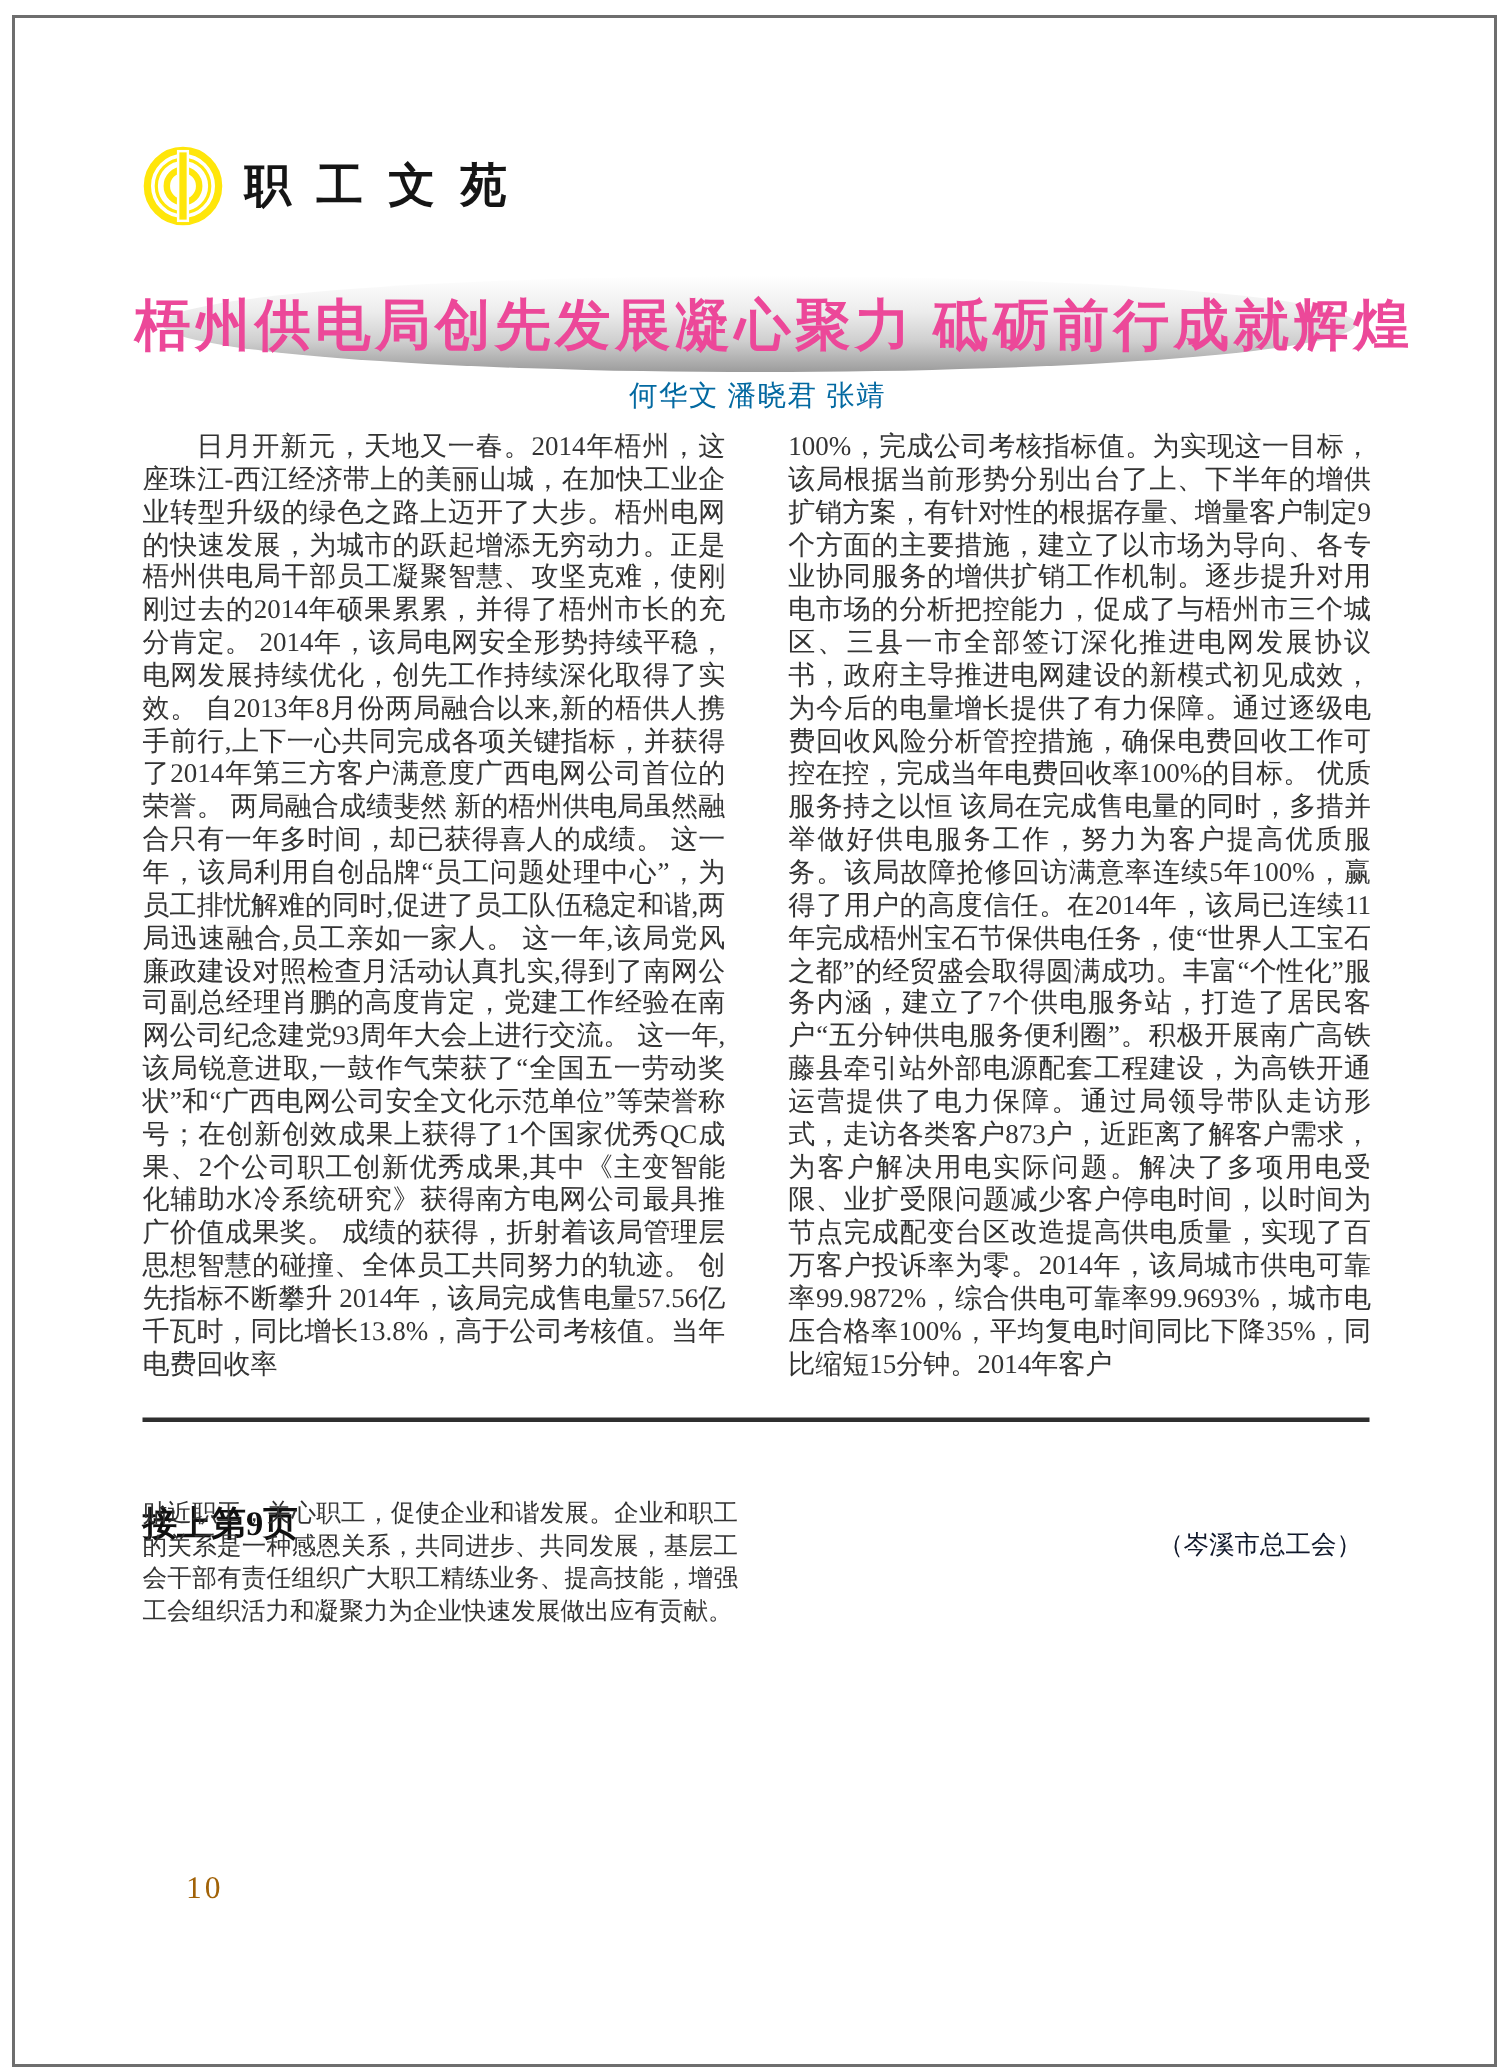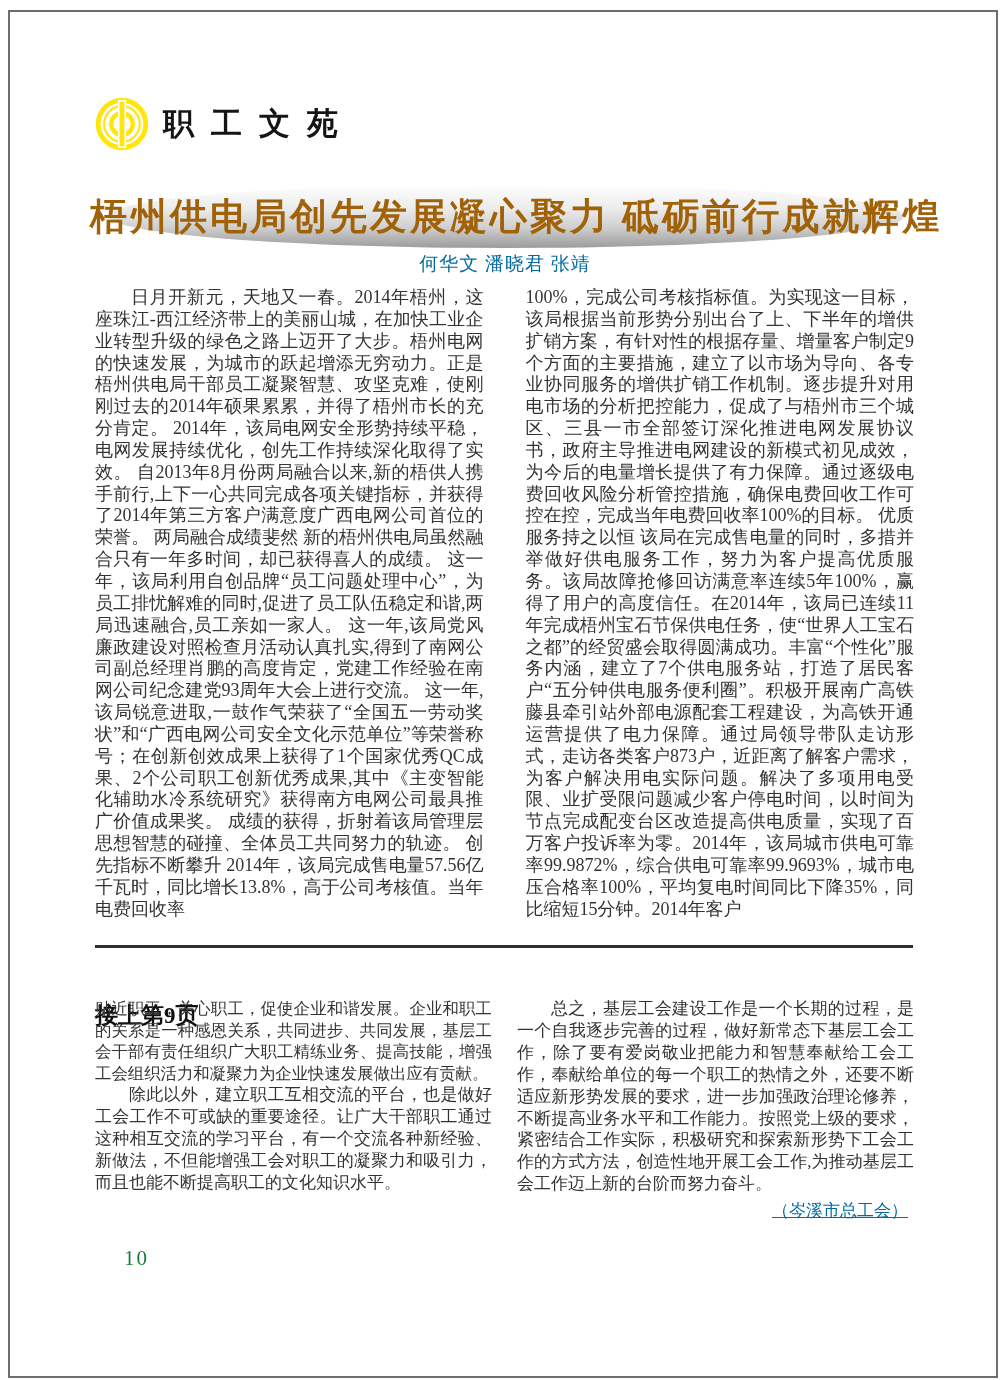--- a/index.html
+++ b/index.html
@@ -26,7 +26,7 @@
   }
   .article-title{
     position:absolute;left:90px;top:192px;width:830px;text-align:center;
-    font-size:37px;font-weight:700;color:#a16207;letter-spacing:3px;white-space:nowrap;
+    font-size:37px;font-weight:700;color:#ec4899;letter-spacing:3px;white-space:nowrap;
     font-family:"Liberation Serif","DejaVu Serif",serif;
   }
   .article-authors{

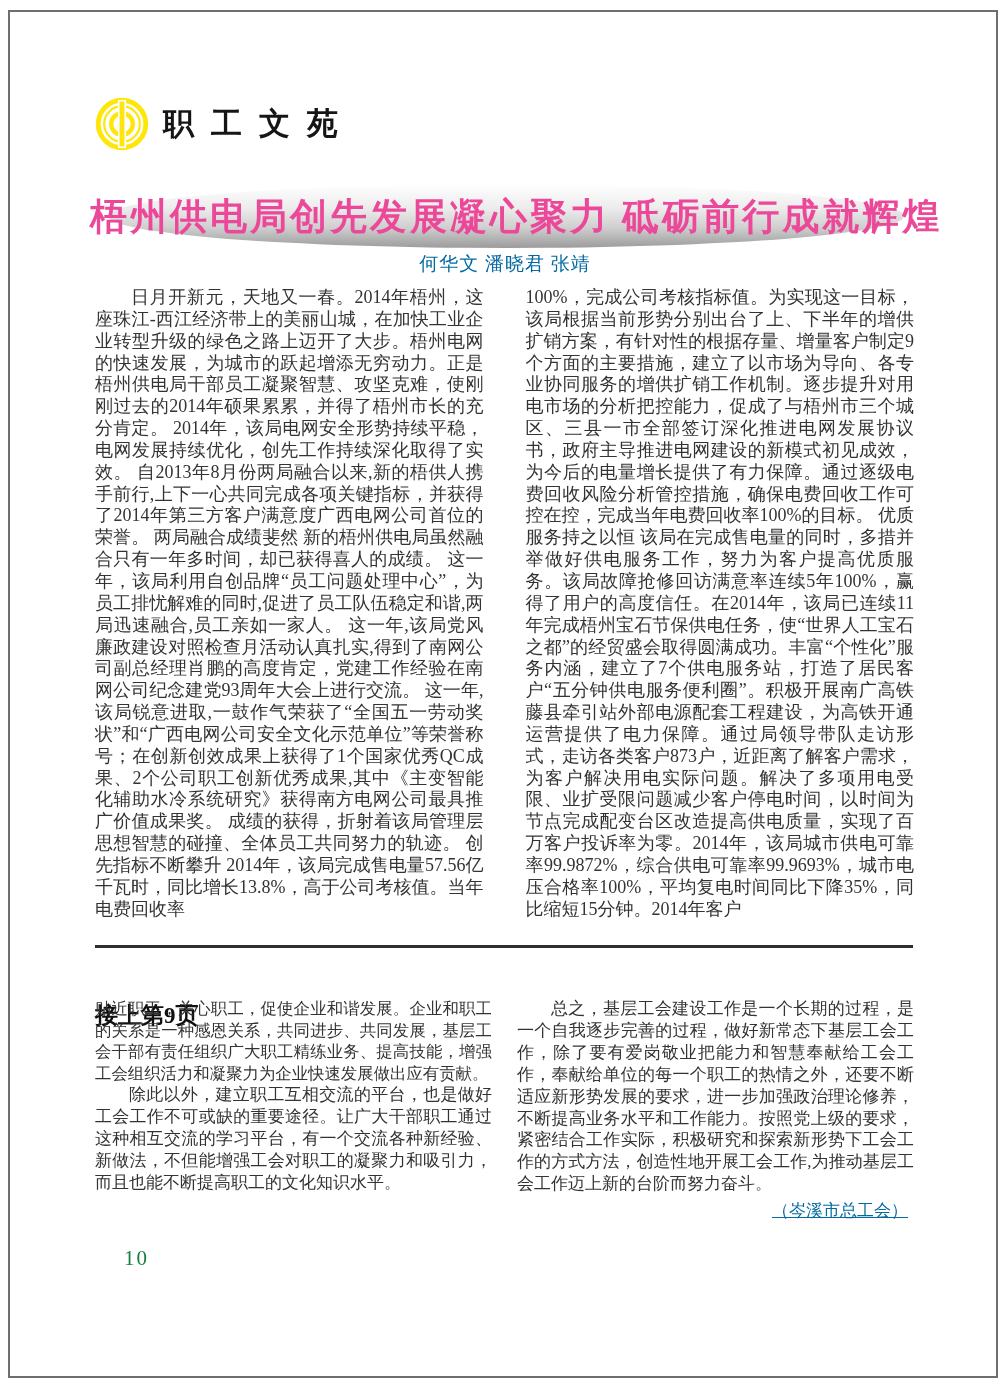--- a/index.html
+++ b/index.html
@@ -100,7 +100,6 @@
     <p class="indent">除此以外，建立职工互相交流的平台，也是做好工会工作不可或缺的重要途径。让广大干部职工通过这种相互交流的学习平台，有一个交流各种新经验、新做法，不但能增强工会对职工的凝聚力和吸引力，而且也能不断提高职工的文化知识水平。</p>
   </div>
   <div class="col">
-    <p class="indent">总之，基层工会建设工作是一个长期的过程，是一个自我逐步完善的过程，做好新常态下基层工会工作，除了要有爱岗敬业把能力和智慧奉献给工会工作，奉献给单位的每一个职工的热情之外，还要不断适应新形势发展的要求，进一步加强政治理论修养，不断提高业务水平和工作能力。按照党上级的要求，紧密结合工作实际，积极研究和探索新形势下工会工作的方式方法，创造性地开展工会工作,为推动基层工会工作迈上新的台阶而努力奋斗。</p>
     <div class="signature">（岑溪市总工会）</div>
   </div>
 </div>

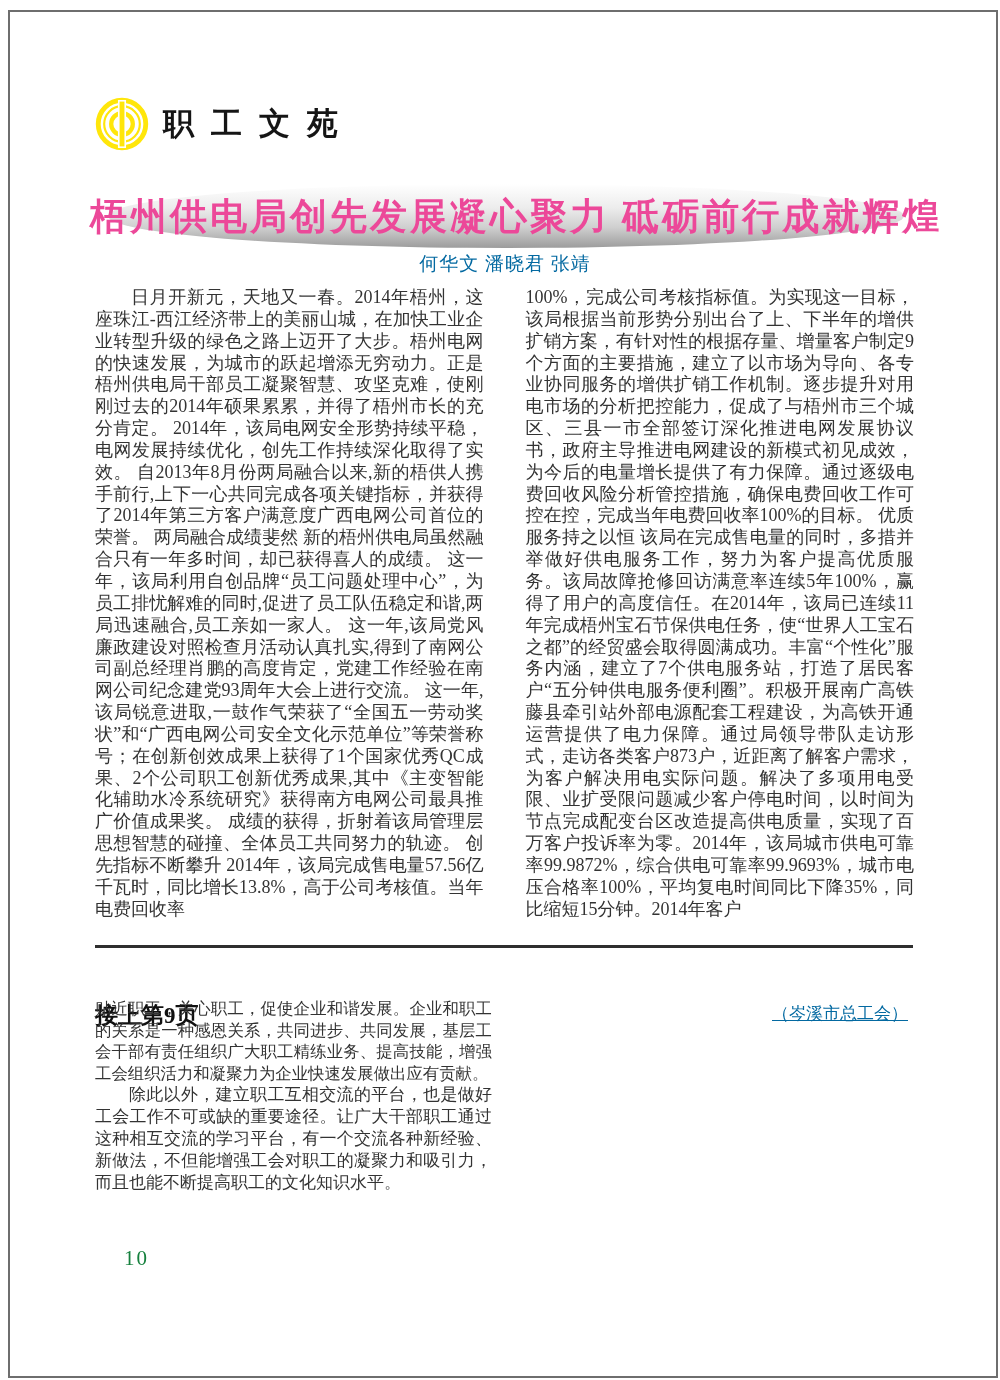--- a/index.html
+++ b/index.html
@@ -56,7 +56,7 @@
   .continuation-body .col p{font-size:17px;line-height:21.9px;}
   .continuation-body .col .dense{font-size:16.4px;line-height:21.6px;}
   .signature{
-    margin-top:4px;text-align:right;padding-right:6px;font-size:17px;color:#0369a1;text-decoration:underline;
+    margin-top:20px;text-align:right;padding-right:6px;font-size:17px;color:#0f172a;
   }
   
   .page-number{

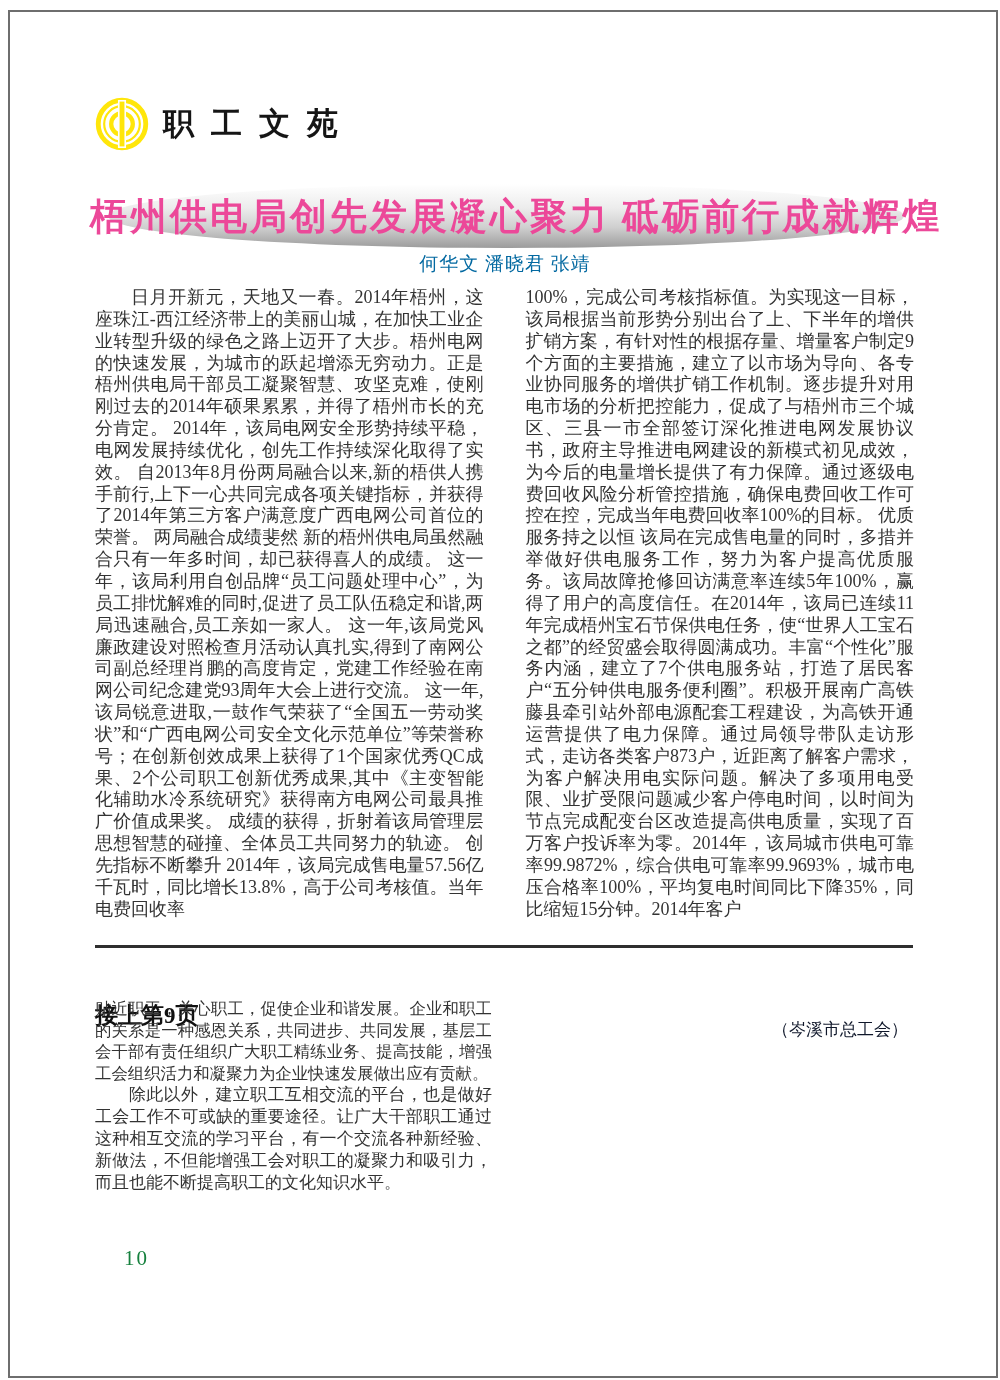--- a/index.html
+++ b/index.html
@@ -97,7 +97,6 @@
 <div class="continuation-body">
   <div class="col">
     <p class="dense">贴近职工，关心职工，促使企业和谐发展。企业和职工的关系是一种感恩关系，共同进步、共同发展，基层工会干部有责任组织广大职工精练业务、提高技能，增强工会组织活力和凝聚力为企业快速发展做出应有贡献。</p>
-    <p class="indent">除此以外，建立职工互相交流的平台，也是做好工会工作不可或缺的重要途径。让广大干部职工通过这种相互交流的学习平台，有一个交流各种新经验、新做法，不但能增强工会对职工的凝聚力和吸引力，而且也能不断提高职工的文化知识水平。</p>
   </div>
   <div class="col">
     <div class="signature">（岑溪市总工会）</div>

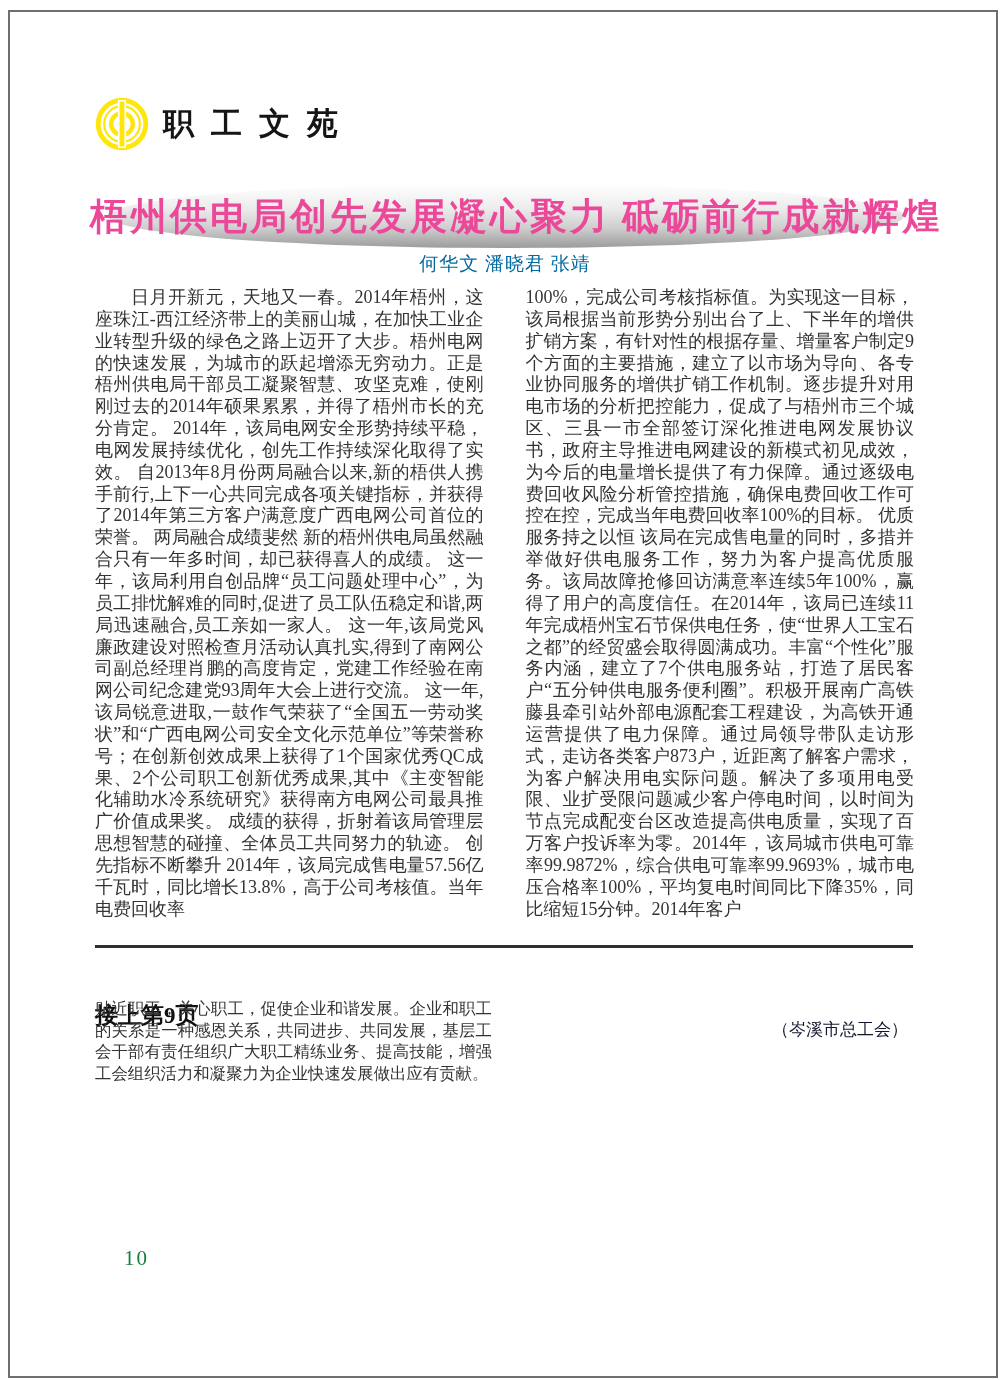--- a/index.html
+++ b/index.html
@@ -60,7 +60,7 @@
   }
   
   .page-number{
-    position:absolute;left:124px;top:1246px;font-size:21px;color:#15803d;letter-spacing:2px;
+    position:absolute;left:124px;top:1246px;font-size:21px;color:#a16207;letter-spacing:2px;
   }
 </style>
 </head>

